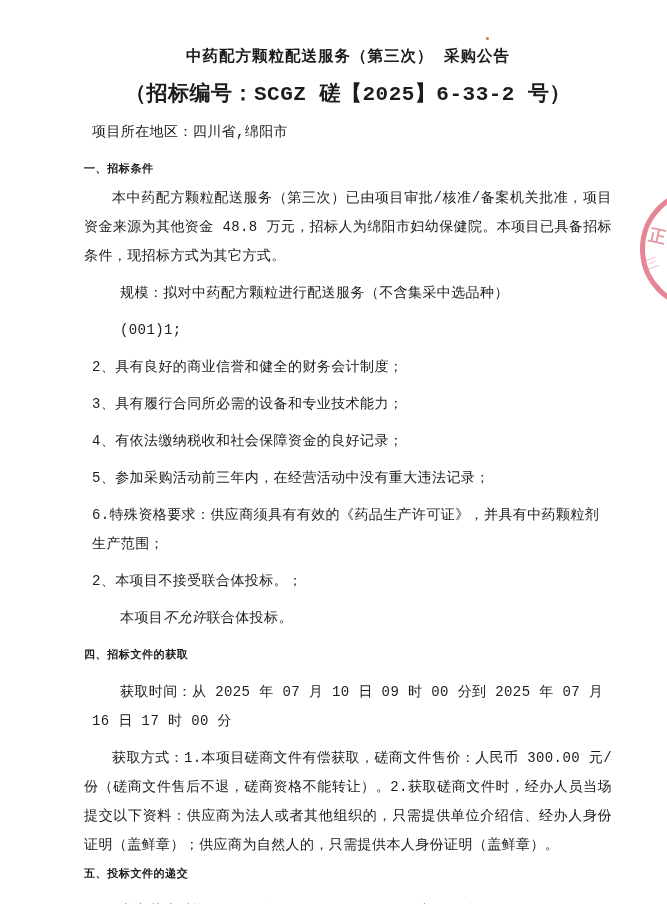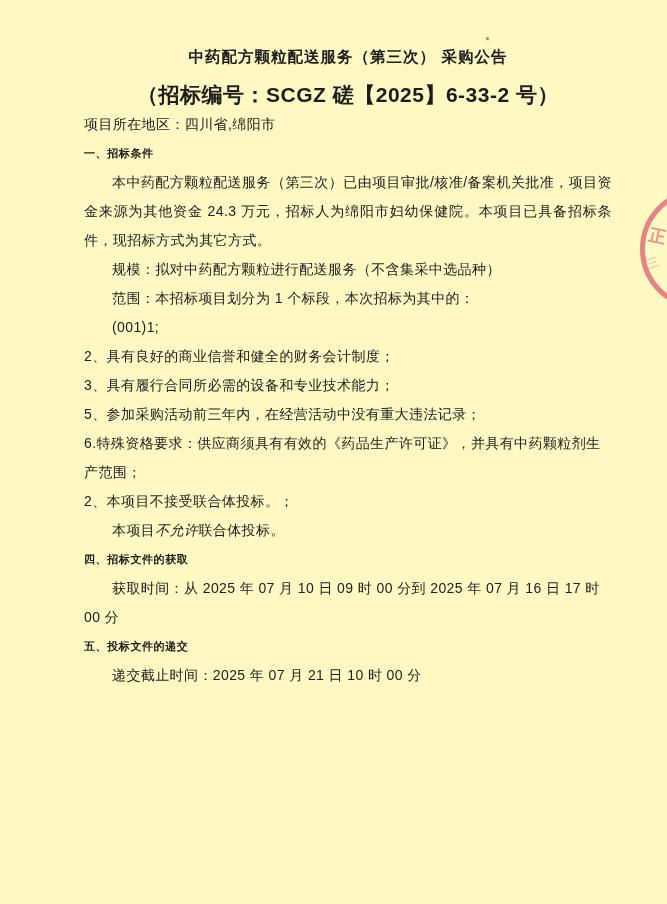--- a/index.html
+++ b/index.html
@@ -8,9 +8,9 @@
     width: 667px;
     height: 904px;
     margin: 0 auto;
-    background: #fef9c3;
+    background: #ffffff;
     overflow: hidden;
-    font-family: Liberation Sans, sans-serif;
+    font-family: Liberation Mono, monospace;
     color: #1c1c1c;
     box-sizing: border-box;
     padding: 42px 55px 0 84px;

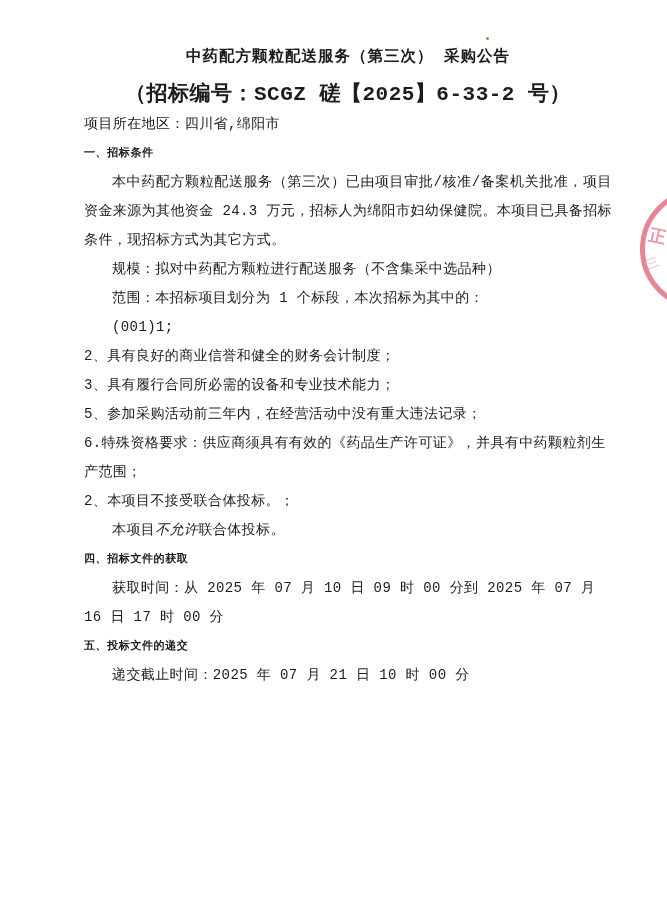--- a/index.html
+++ b/index.html
@@ -36,7 +36,7 @@
     font-size: 14px;
     line-height: 29px;
     letter-spacing: 0.4px;
-    margin: 0;
+    margin: 8px;
   }
   .heading {
     font-size: 11px;

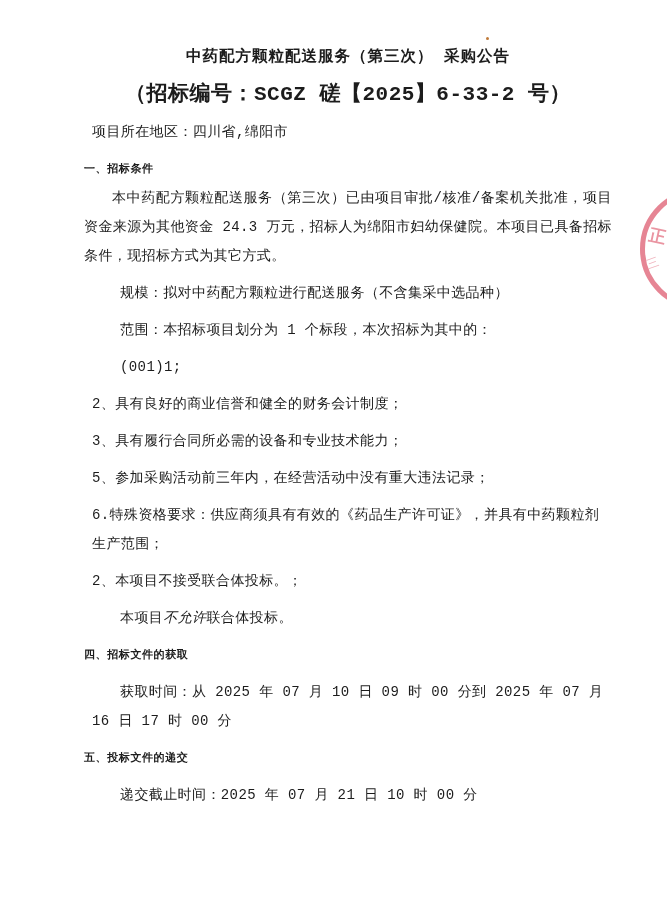--- a/index.html
+++ b/index.html
@@ -104,7 +104,7 @@
   <p class="line location">项目所在地区：四川省,绵阳市</p>
 
   <p class="heading">一、招标条件</p>
-  <p class="para">本中药配方颗粒配送服务（第三次）已由项目审批/核准/备案机关批准，项目资金来源为其他资金 24.3 万元，招标人为绵阳市妇幼保健院。本项目已具备招标条件，现招标方式为其它方式。</p>
+  <p class="para">本中药配方颗粒配送服务（第三次）已由项目审批/核准/备案机关批准，项目资金来源为其他资金 48.8 万元，招标人为绵阳市妇幼保健院。本项目已具备招标条件，现招标方式为其它方式。</p>
 
   <p class="line indent">规模：拟对中药配方颗粒进行配送服务（不含集采中选品种）</p>
   <p class="line indent">范围：本招标项目划分为 1 个标段，本次招标为其中的：</p>

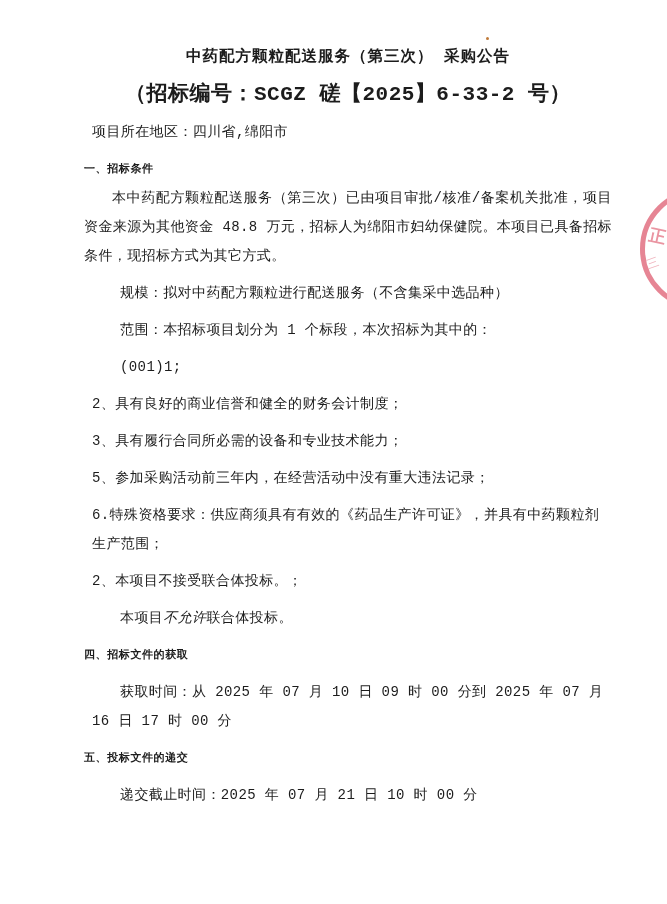--- a/index.html
+++ b/index.html
@@ -107,7 +107,6 @@
   <p class="para">本中药配方颗粒配送服务（第三次）已由项目审批/核准/备案机关批准，项目资金来源为其他资金 48.8 万元，招标人为绵阳市妇幼保健院。本项目已具备招标条件，现招标方式为其它方式。</p>
 
   <p class="line indent">规模：拟对中药配方颗粒进行配送服务（不含集采中选品种）</p>
-  <p class="line indent">范围：本招标项目划分为 1 个标段，本次招标为其中的：</p>
   <p class="line indent">(001)1;</p>
 
   <p class="line">2、具有良好的商业信誉和健全的财务会计制度；</p>

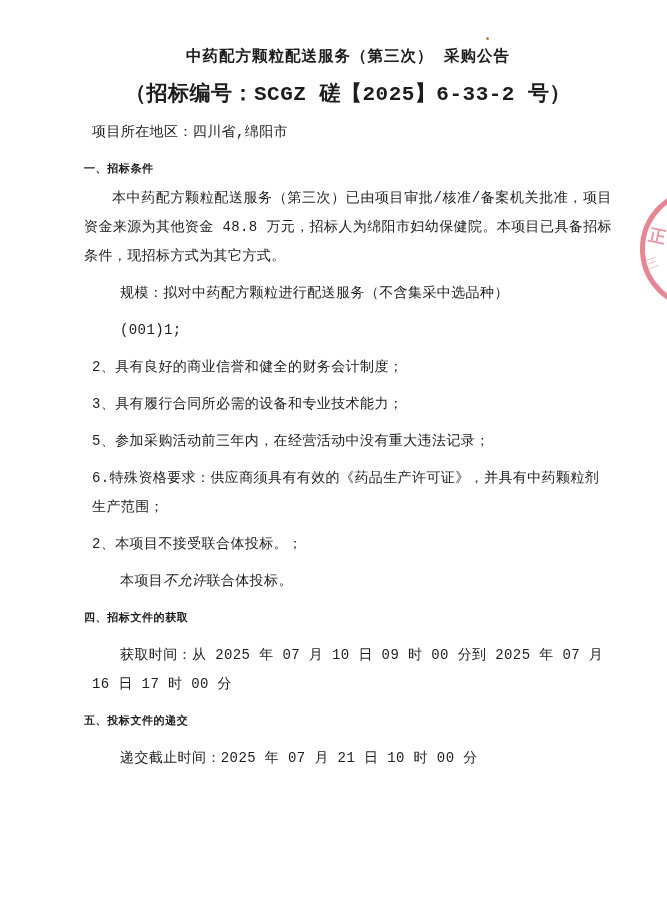--- a/index.html
+++ b/index.html
@@ -111,6 +111,7 @@
 
   <p class="line">2、具有良好的商业信誉和健全的财务会计制度；</p>
   <p class="line">3、具有履行合同所必需的设备和专业技术能力；</p>
+  <p class="line">4、有依法缴纳税收和社会保障资金的良好记录；</p>
   <p class="line">5、参加采购活动前三年内，在经营活动中没有重大违法记录；</p>
   <p class="line">6.特殊资格要求：供应商须具有有效的《药品生产许可证》，并具有中药颗粒剂生产范围；</p>
   <p class="line">2、本项目不接受联合体投标。；</p>

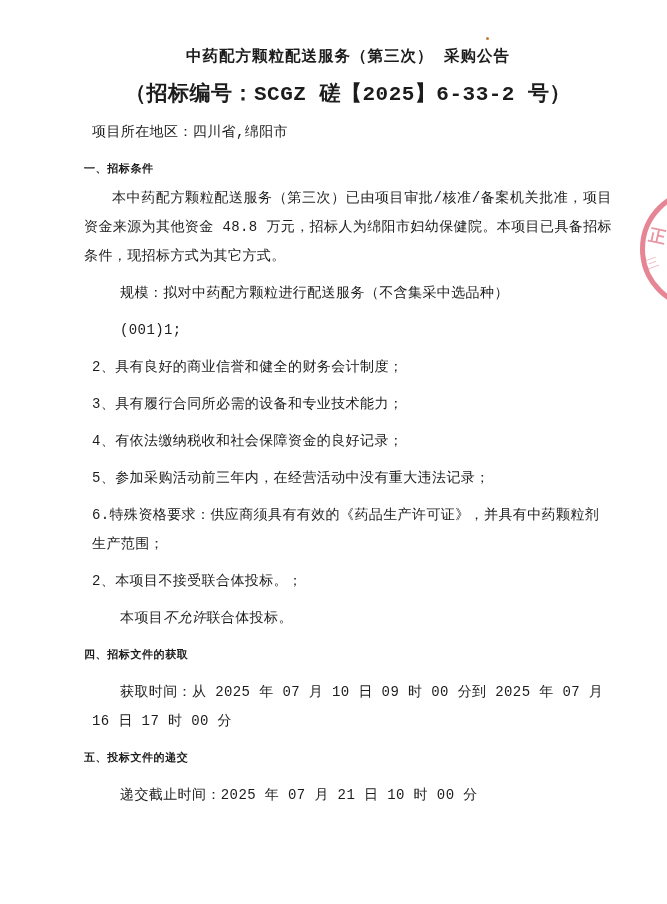--- a/index.html
+++ b/index.html
@@ -119,6 +119,7 @@
 
   <p class="heading">四、招标文件的获取</p>
   <p class="line indent">获取时间：从 2025 年 07 月 10 日  09 时 00 分到 2025 年 07 月 16 日  17 时 00 分</p>
+  <p class="para">获取方式：1.本项目磋商文件有偿获取，磋商文件售价：人民币 300.00 元/份（磋商文件售后不退，磋商资格不能转让）。2.获取磋商文件时，经办人员当场提交以下资料：供应商为法人或者其他组织的，只需提供单位介绍信、经办人身份证明（盖鲜章）；供应商为自然人的，只需提供本人身份证明（盖鲜章）。</p>
 
   <p class="heading">五、投标文件的递交</p>
   <p class="line indent">递交截止时间：2025 年 07 月 21 日  10 时 00 分</p>

